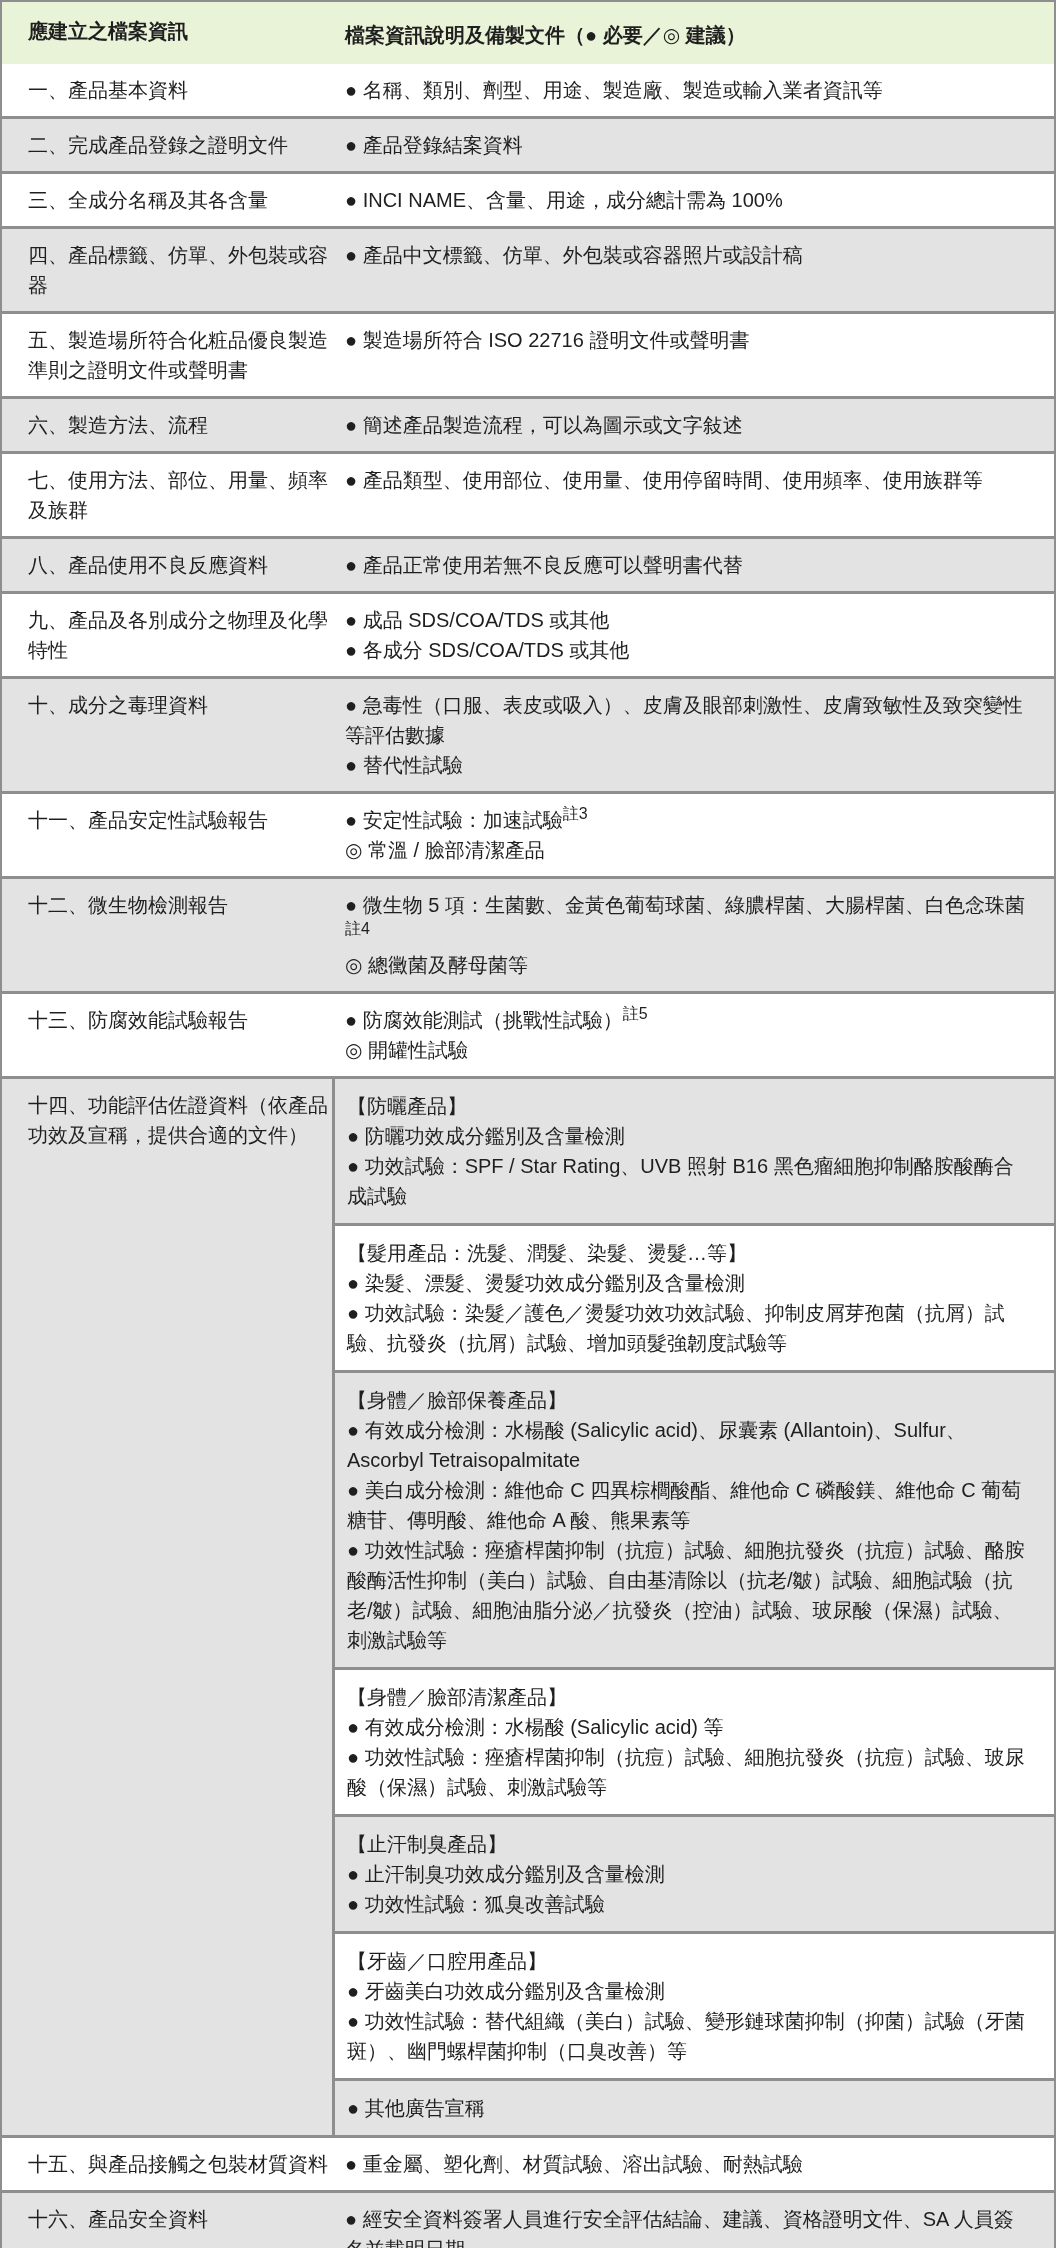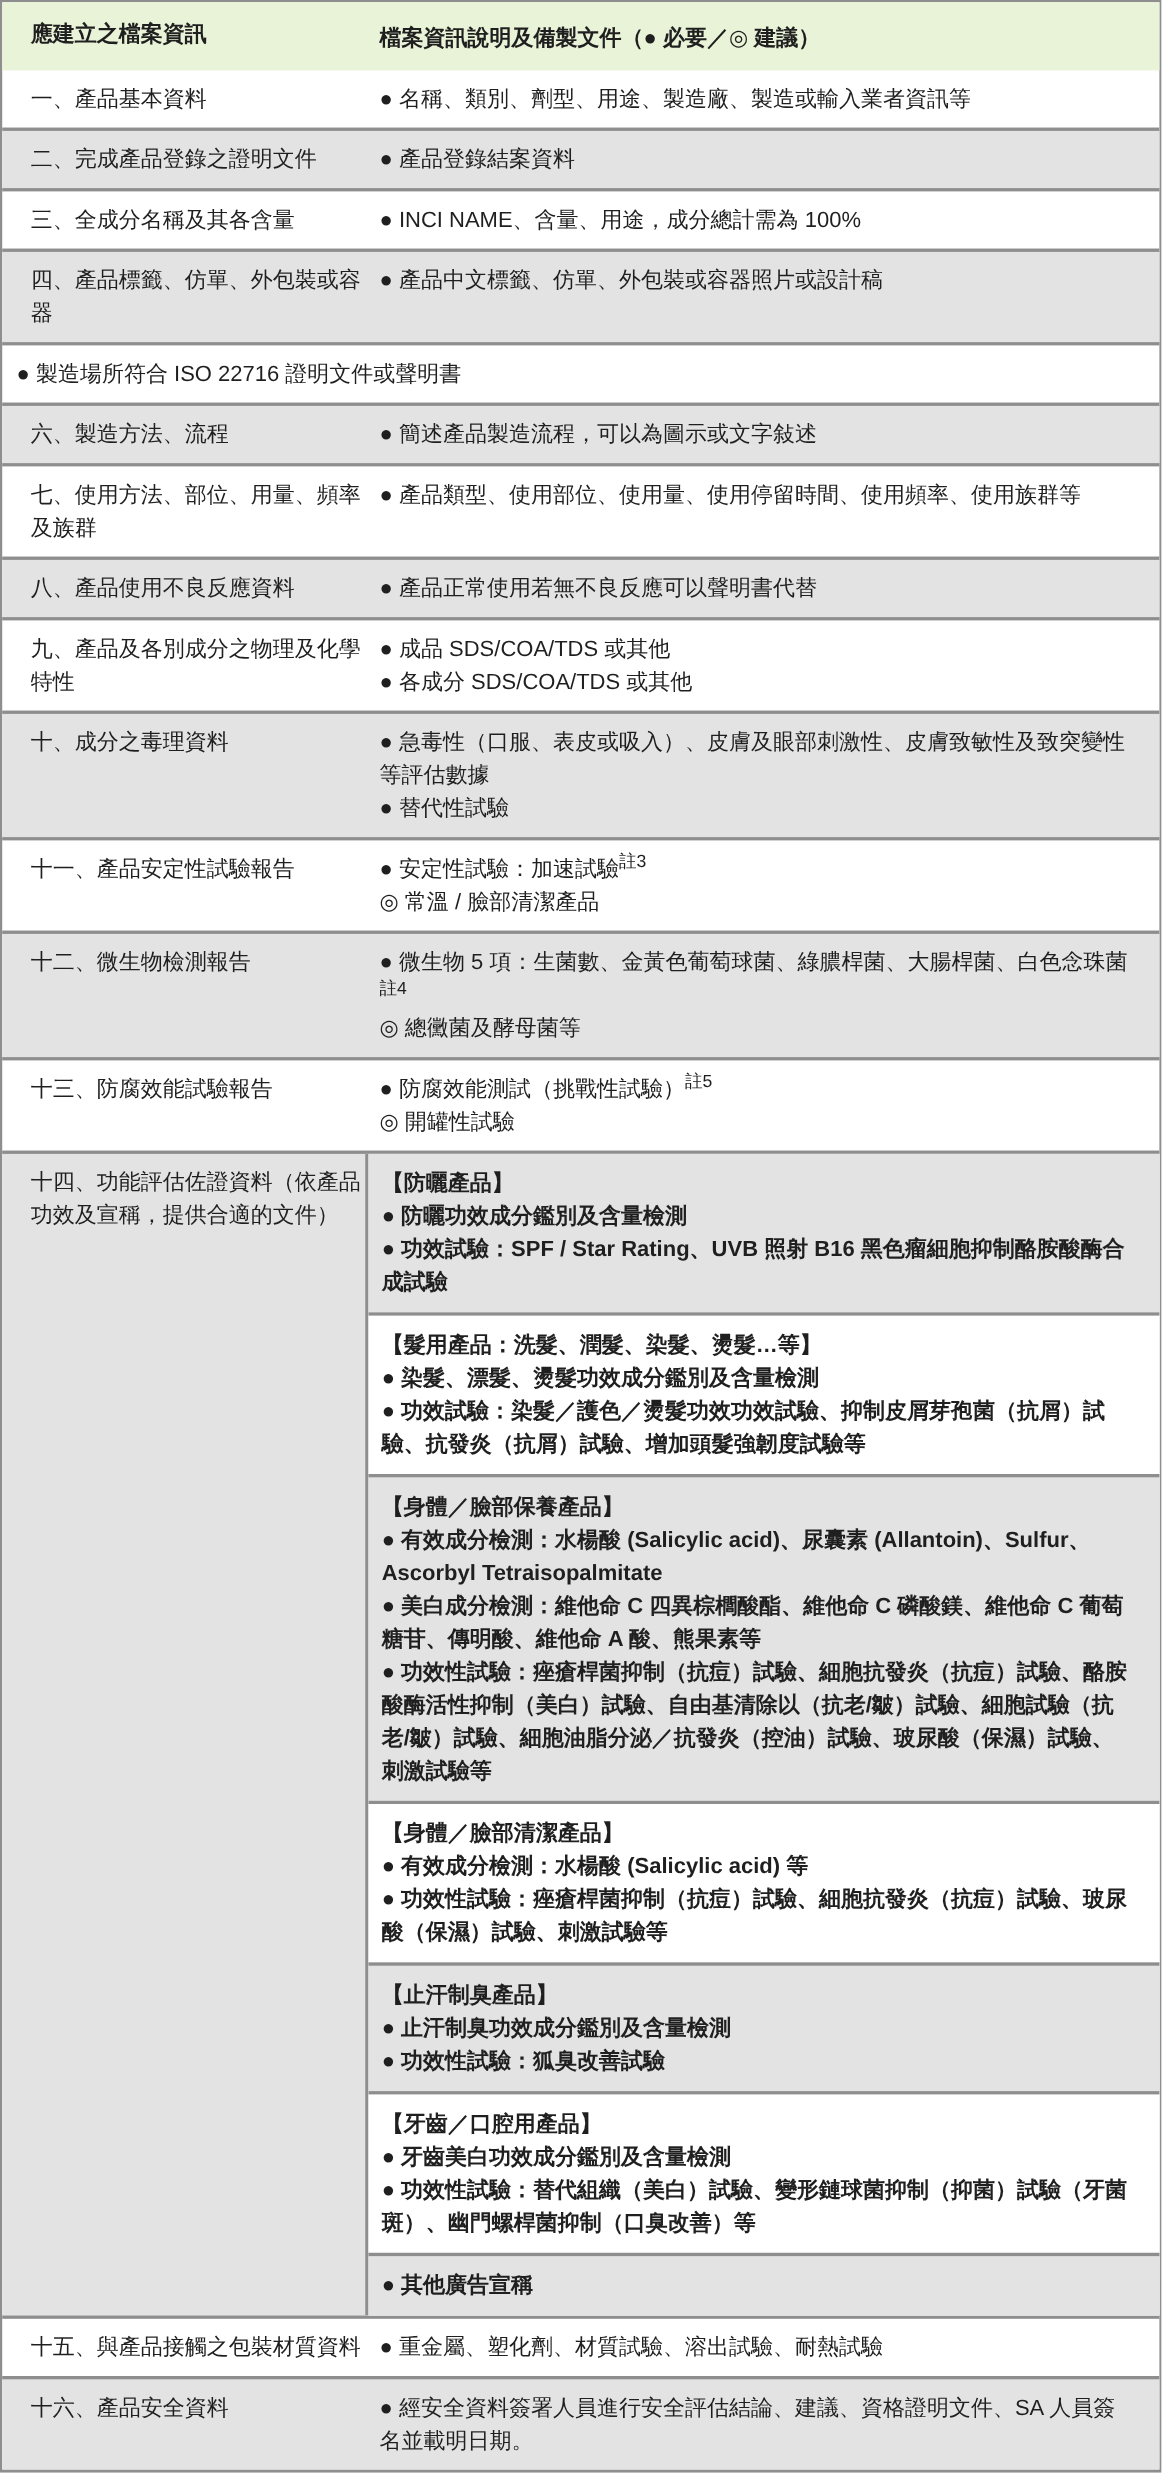--- a/index.html
+++ b/index.html
@@ -97,6 +97,7 @@
         </div>
       </div>
       <div class="row">
+        <div class="c1">五、製造場所符合化粧品優良製造準則之證明文件或聲明書</div>
         <div class="c2">
           <div class="line"><span class="marker">●</span><span>製造場所符合 ISO 22716 證明文件或聲明書</span></div>
         </div>

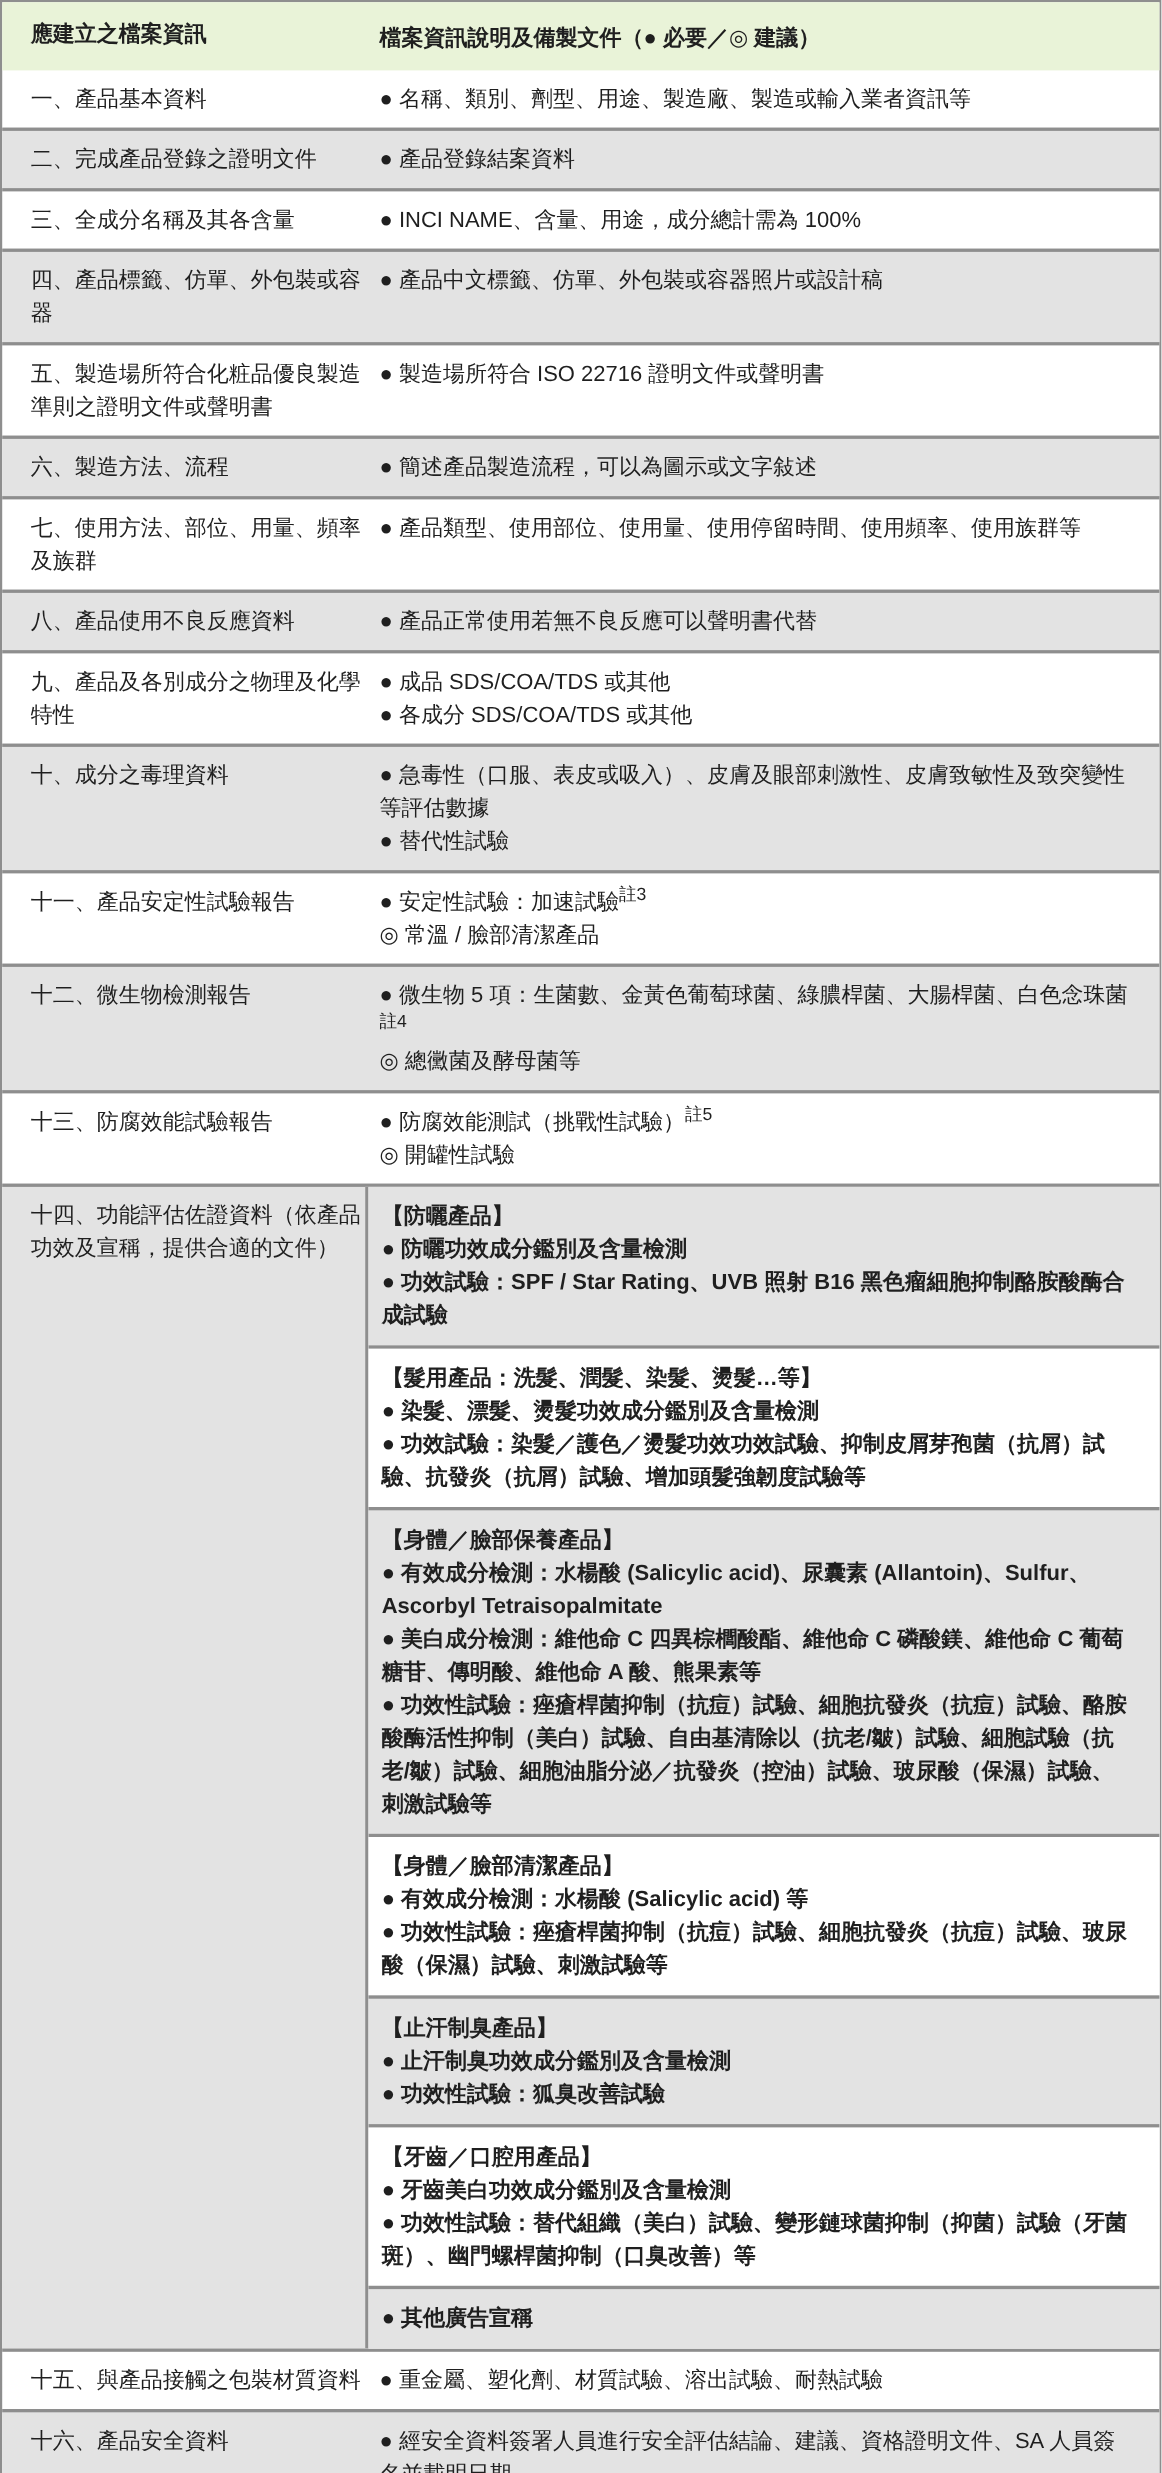--- a/index.html
+++ b/index.html
@@ -51,7 +51,7 @@
     border-left:3px solid var(--border-c);
     background:#fff;
   }
-  .sec{padding:12px 22px 12px 12px;background:#fff;font-weight:bold;}
+  .sec{padding:12px 22px 12px 12px;background:#fff;}
   .sec + .sec{border-top:3px solid var(--border-c);}
   .sec.shade{background:var(--shade-bg);}
   .line{margin:0;}

